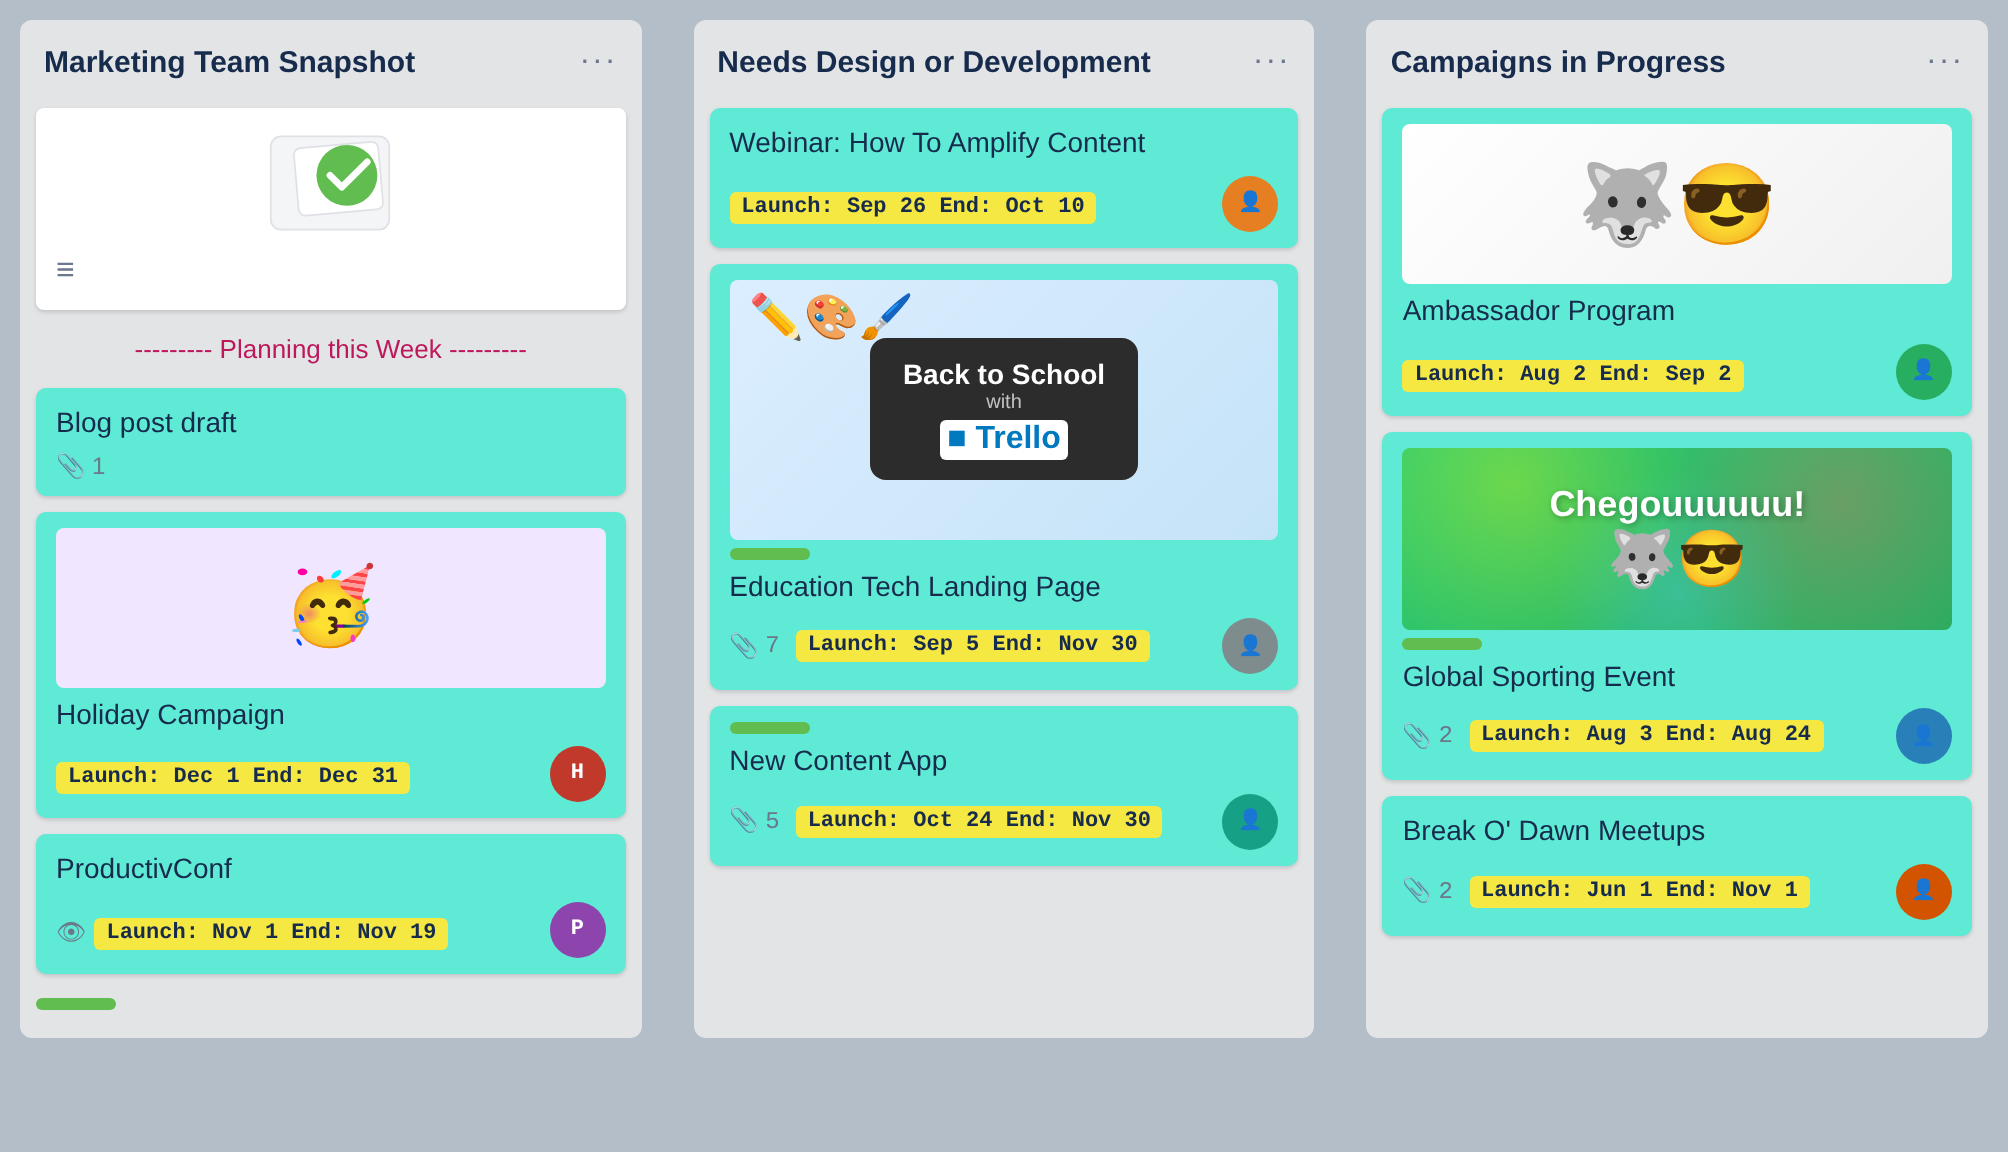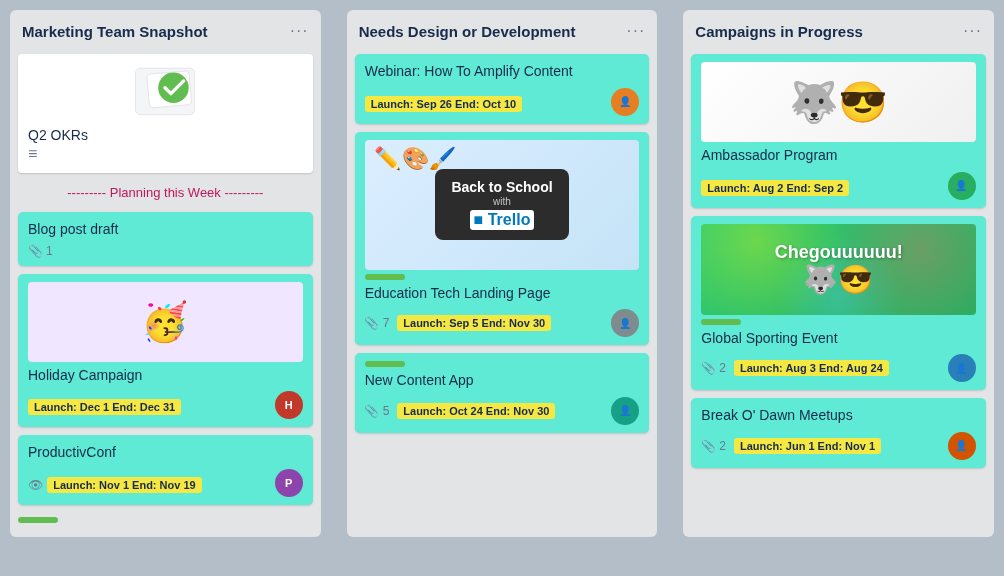--- a/index.html
+++ b/index.html
@@ -85,6 +85,7 @@
       justify-content: space-between;
       align-items: center;
       margin-top: 6px;
+      font-family: Liberation Mono, monospace;
     }
     .card-meta {
       display: flex;

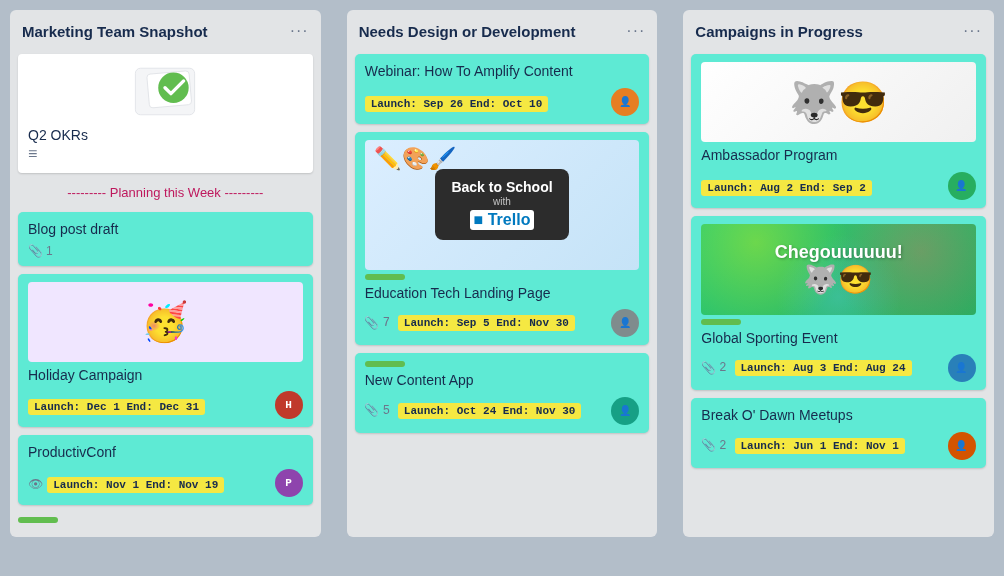--- a/index.html
+++ b/index.html
@@ -259,7 +259,6 @@
           <polyline points="40,28 47,35 62,20" stroke="#fff" stroke-width="4" stroke-linecap="round" stroke-linejoin="round" fill="none"></polyline>
         </svg>
       </div>
-      <div class="q2-title">Q2 OKRs</div>
       <div class="q2-lines">≡</div>
     </div>
 

